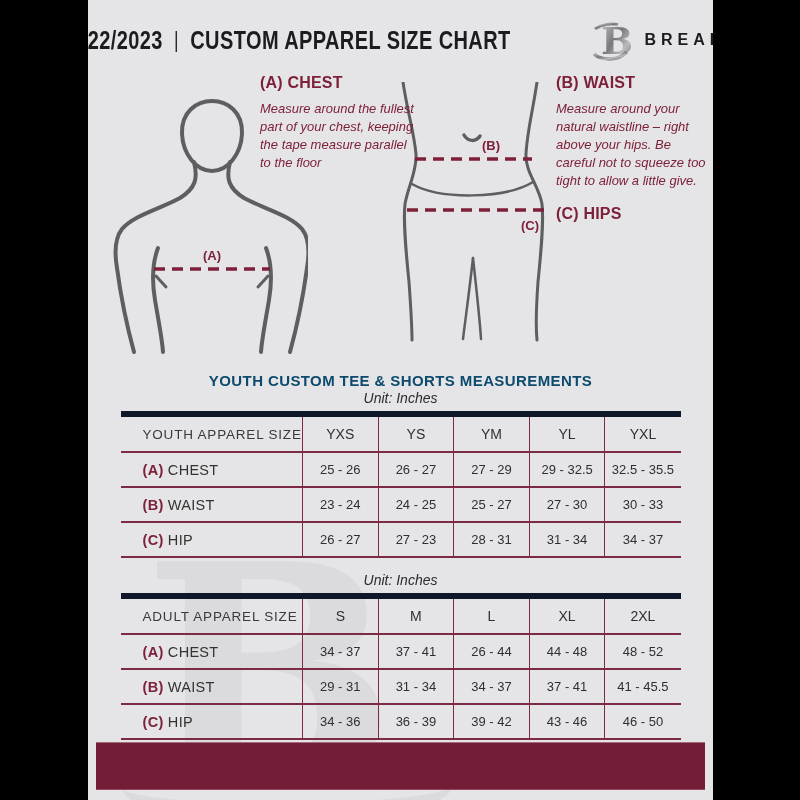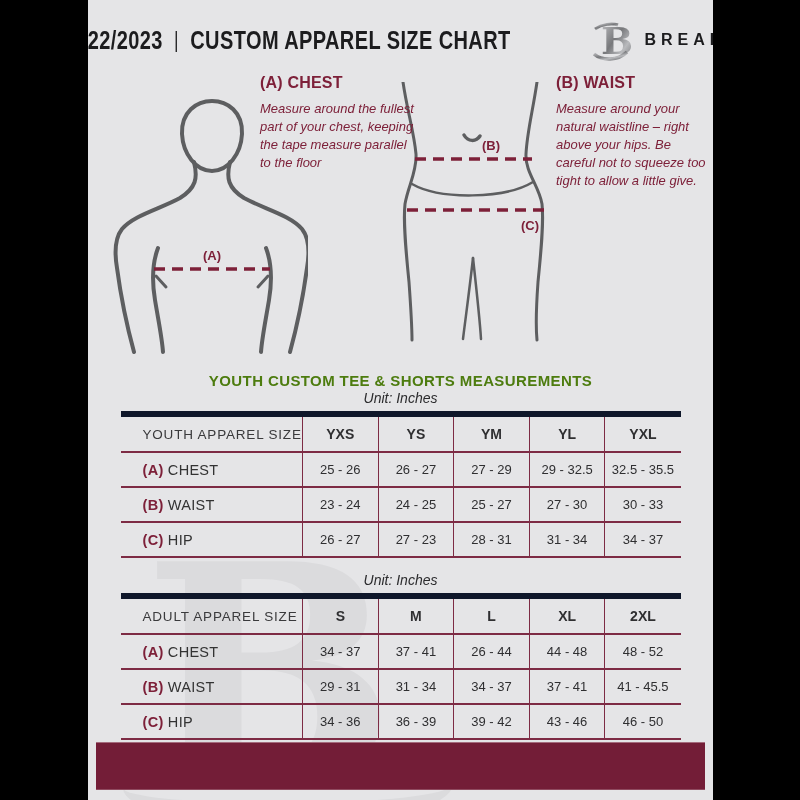--- a/index.html
+++ b/index.html
@@ -153,6 +153,7 @@
       <p>Measure around your natural waistline – right above your hips. Be careful not to squeeze too tight to allow a little give.</p>
     </div>
     <div class="instr instr-c">
+      <h3>(C) HIPS</h3>
     </div>
   </div>
 

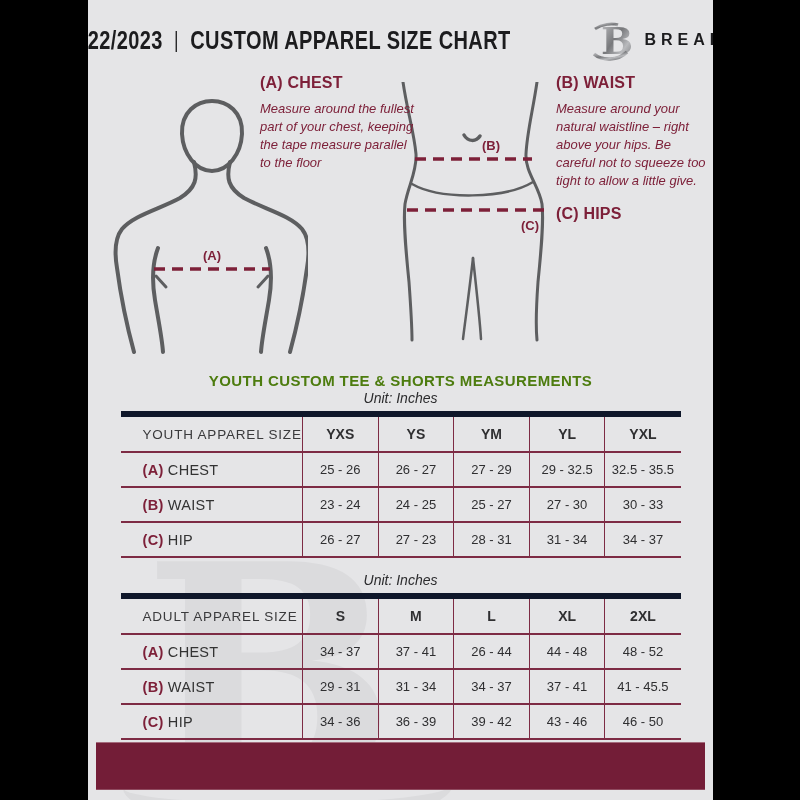--- a/index.html
+++ b/index.html
@@ -41,7 +41,7 @@
   .tables{position:relative;z-index:1;}
   .tbl-block{width:560px;margin:0 auto;}
   .tbl-title{
-    text-align:center;font-size:15px;font-weight:700;color:#4d7c0f;
+    text-align:center;font-size:15px;font-weight:700;color:#0c4a6e;
     letter-spacing:.4px;margin:0;
   }
   .tbl-unit{text-align:center;font-size:14px;font-style:italic;color:#2b2b2d;margin:1px 0 5px 0;}

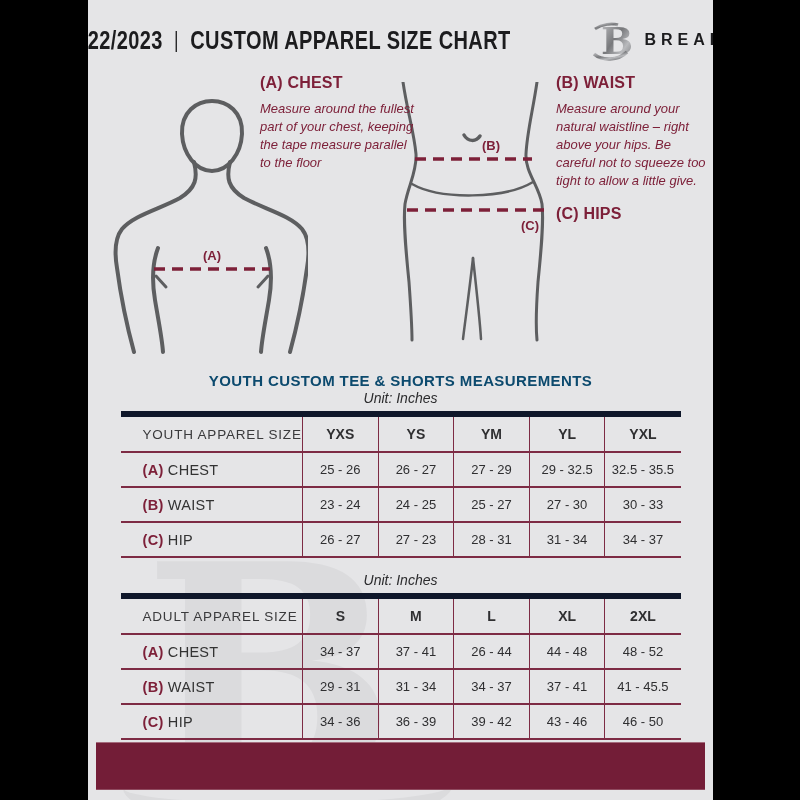--- a/index.html
+++ b/index.html
@@ -54,7 +54,7 @@
     height:33px;vertical-align:middle;background:transparent;
   }
   th:first-child,td:first-child{border-left:none;text-align:left;padding-left:22px;}
-  thead th{font-weight:700;font-size:14px;height:34px;}
+  thead th{font-weight:400;font-size:14px;height:34px;}
   thead th:first-child{font-weight:400;font-size:13.5px;letter-spacing:.8px;color:#3a3a3c;}
   td.label-cell{font-size:14.5px;color:#333;font-weight:500;letter-spacing:.3px;}
   td.label-cell .prefix{font-weight:700;color:#7d2039;}

